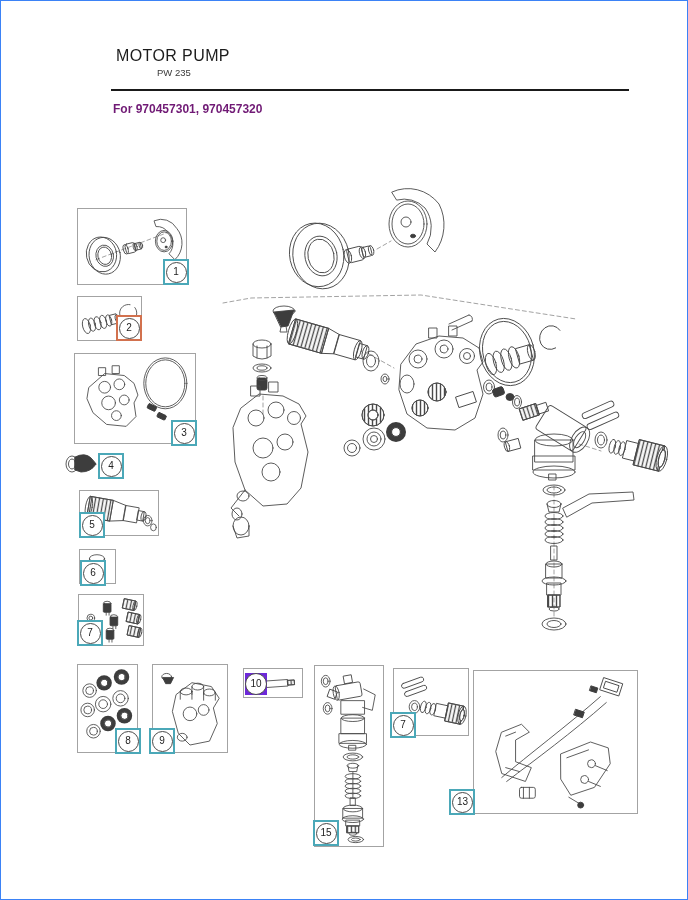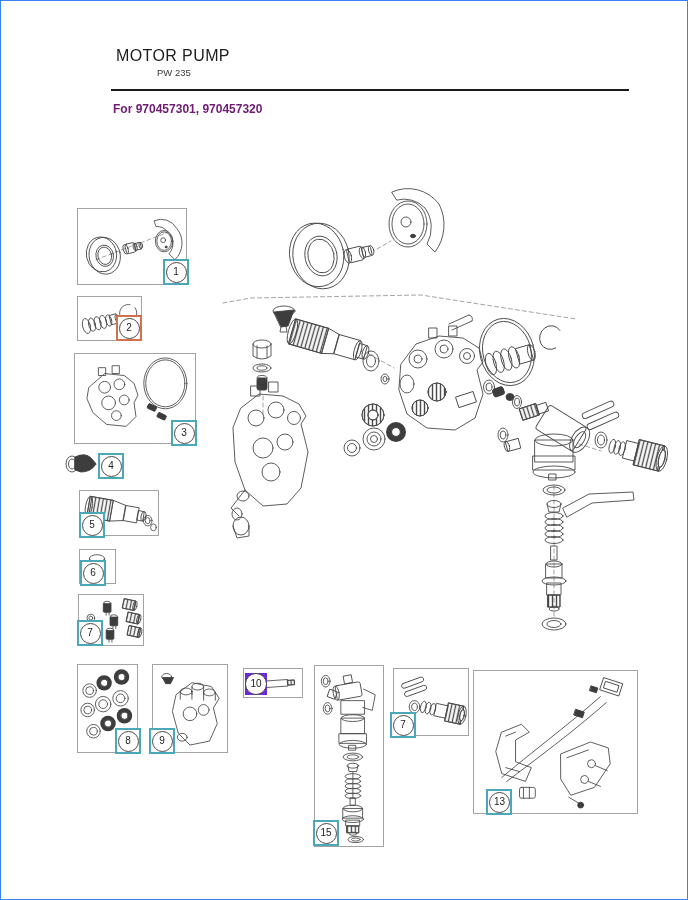--- a/index.html
+++ b/index.html
@@ -575,7 +575,7 @@
   <div class="badge" style="left:389px;top:711px;">
     <span class="badge-num">7</span>
   </div>
-  <div class="badge" style="left:485px;top:788px;justify-content:flex-end;">
+  <div class="badge" style="left:448px;top:788px;justify-content:flex-end;">
     <span class="badge-num">13</span>
   </div>
 

